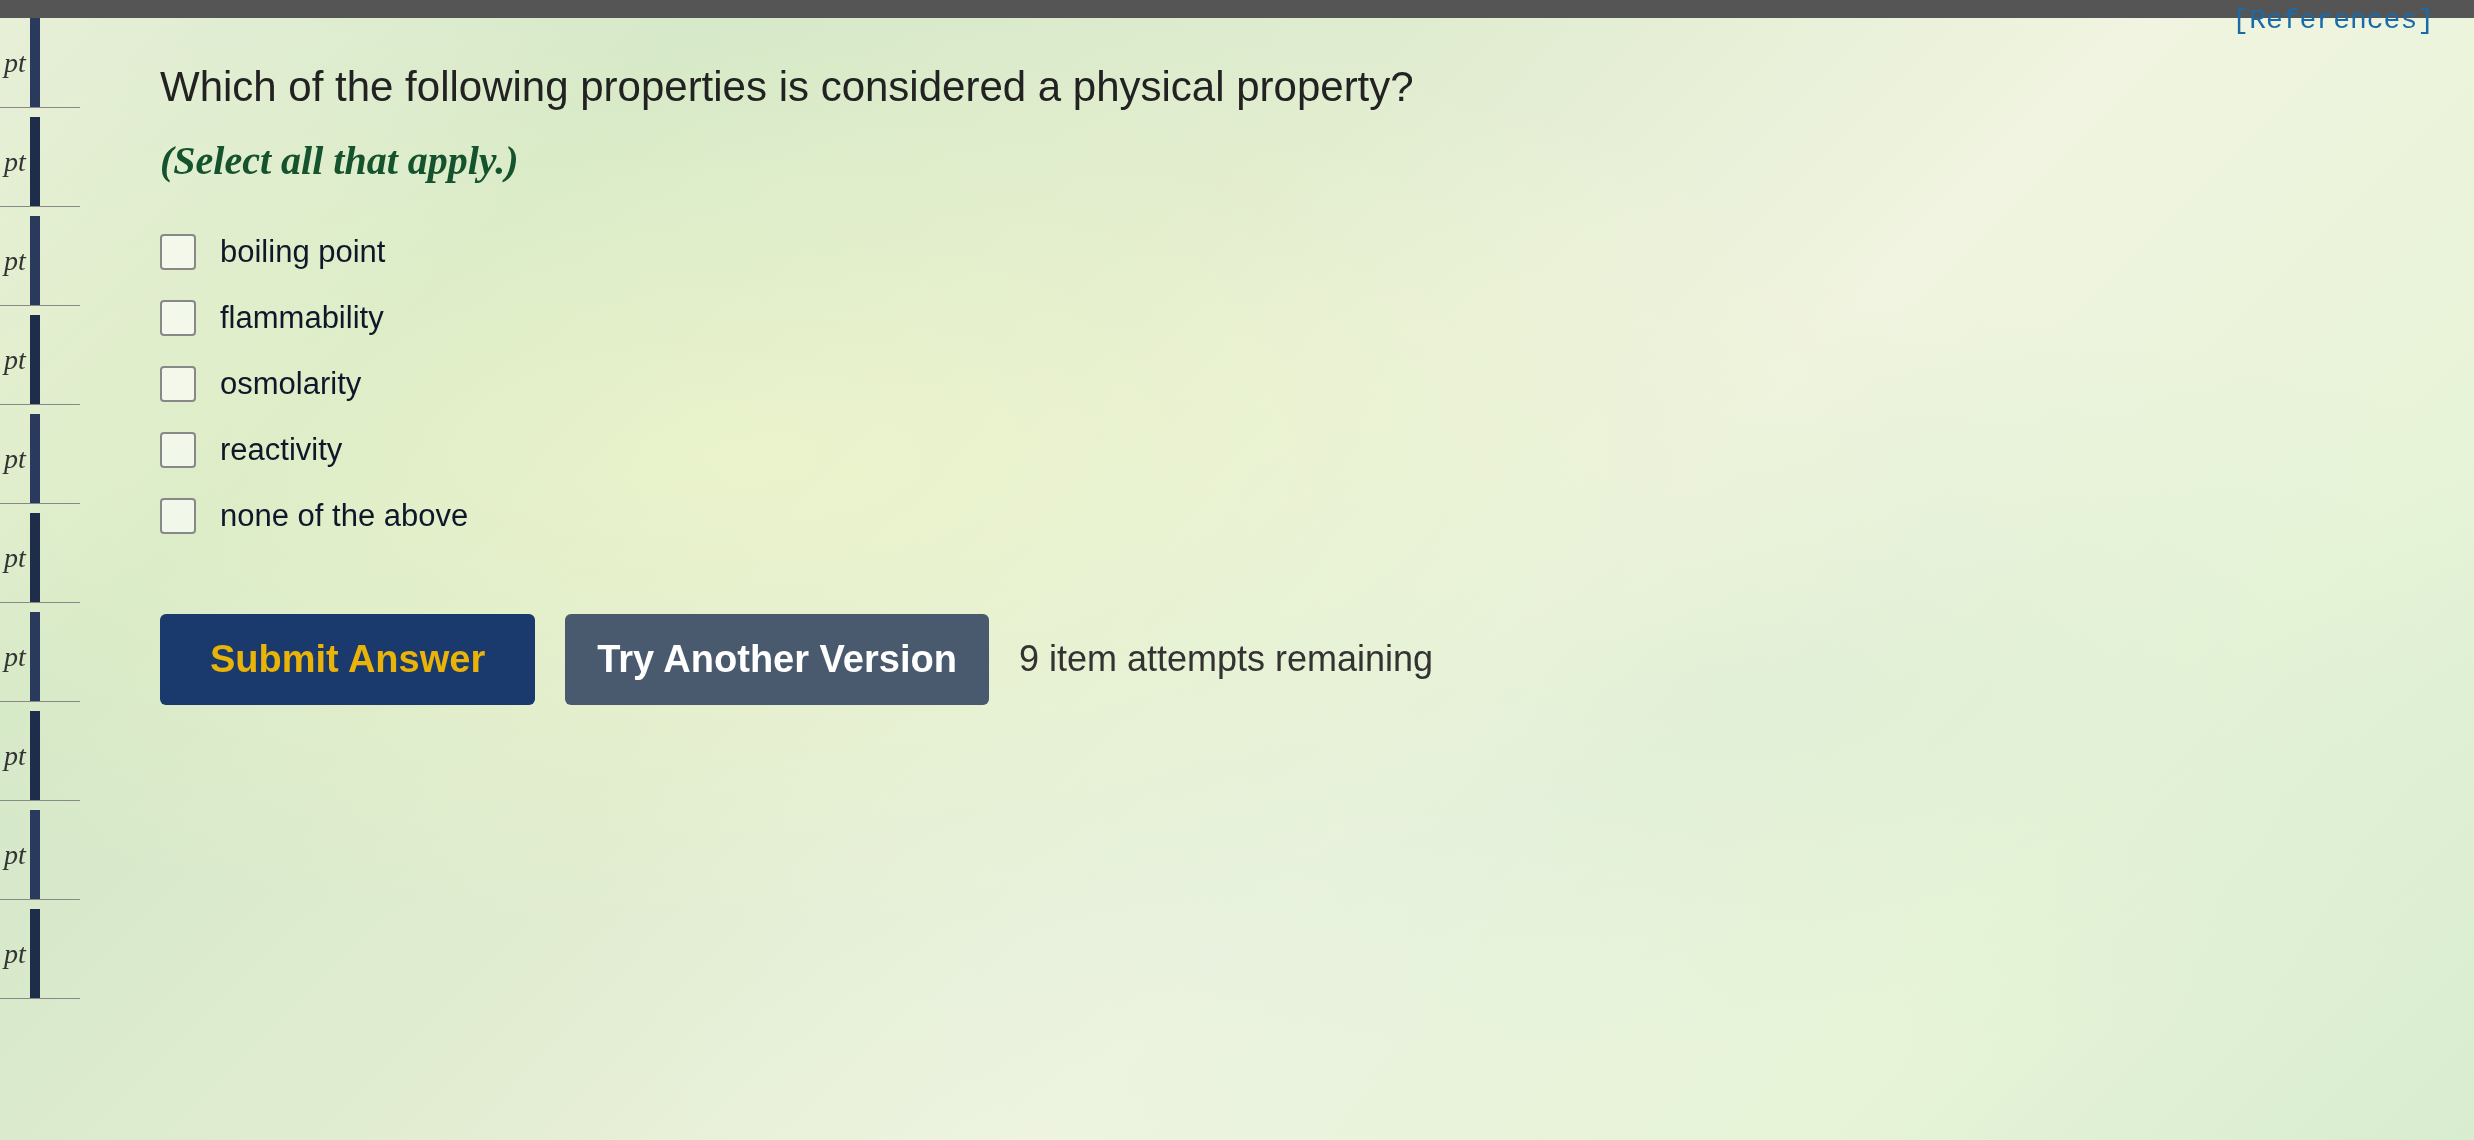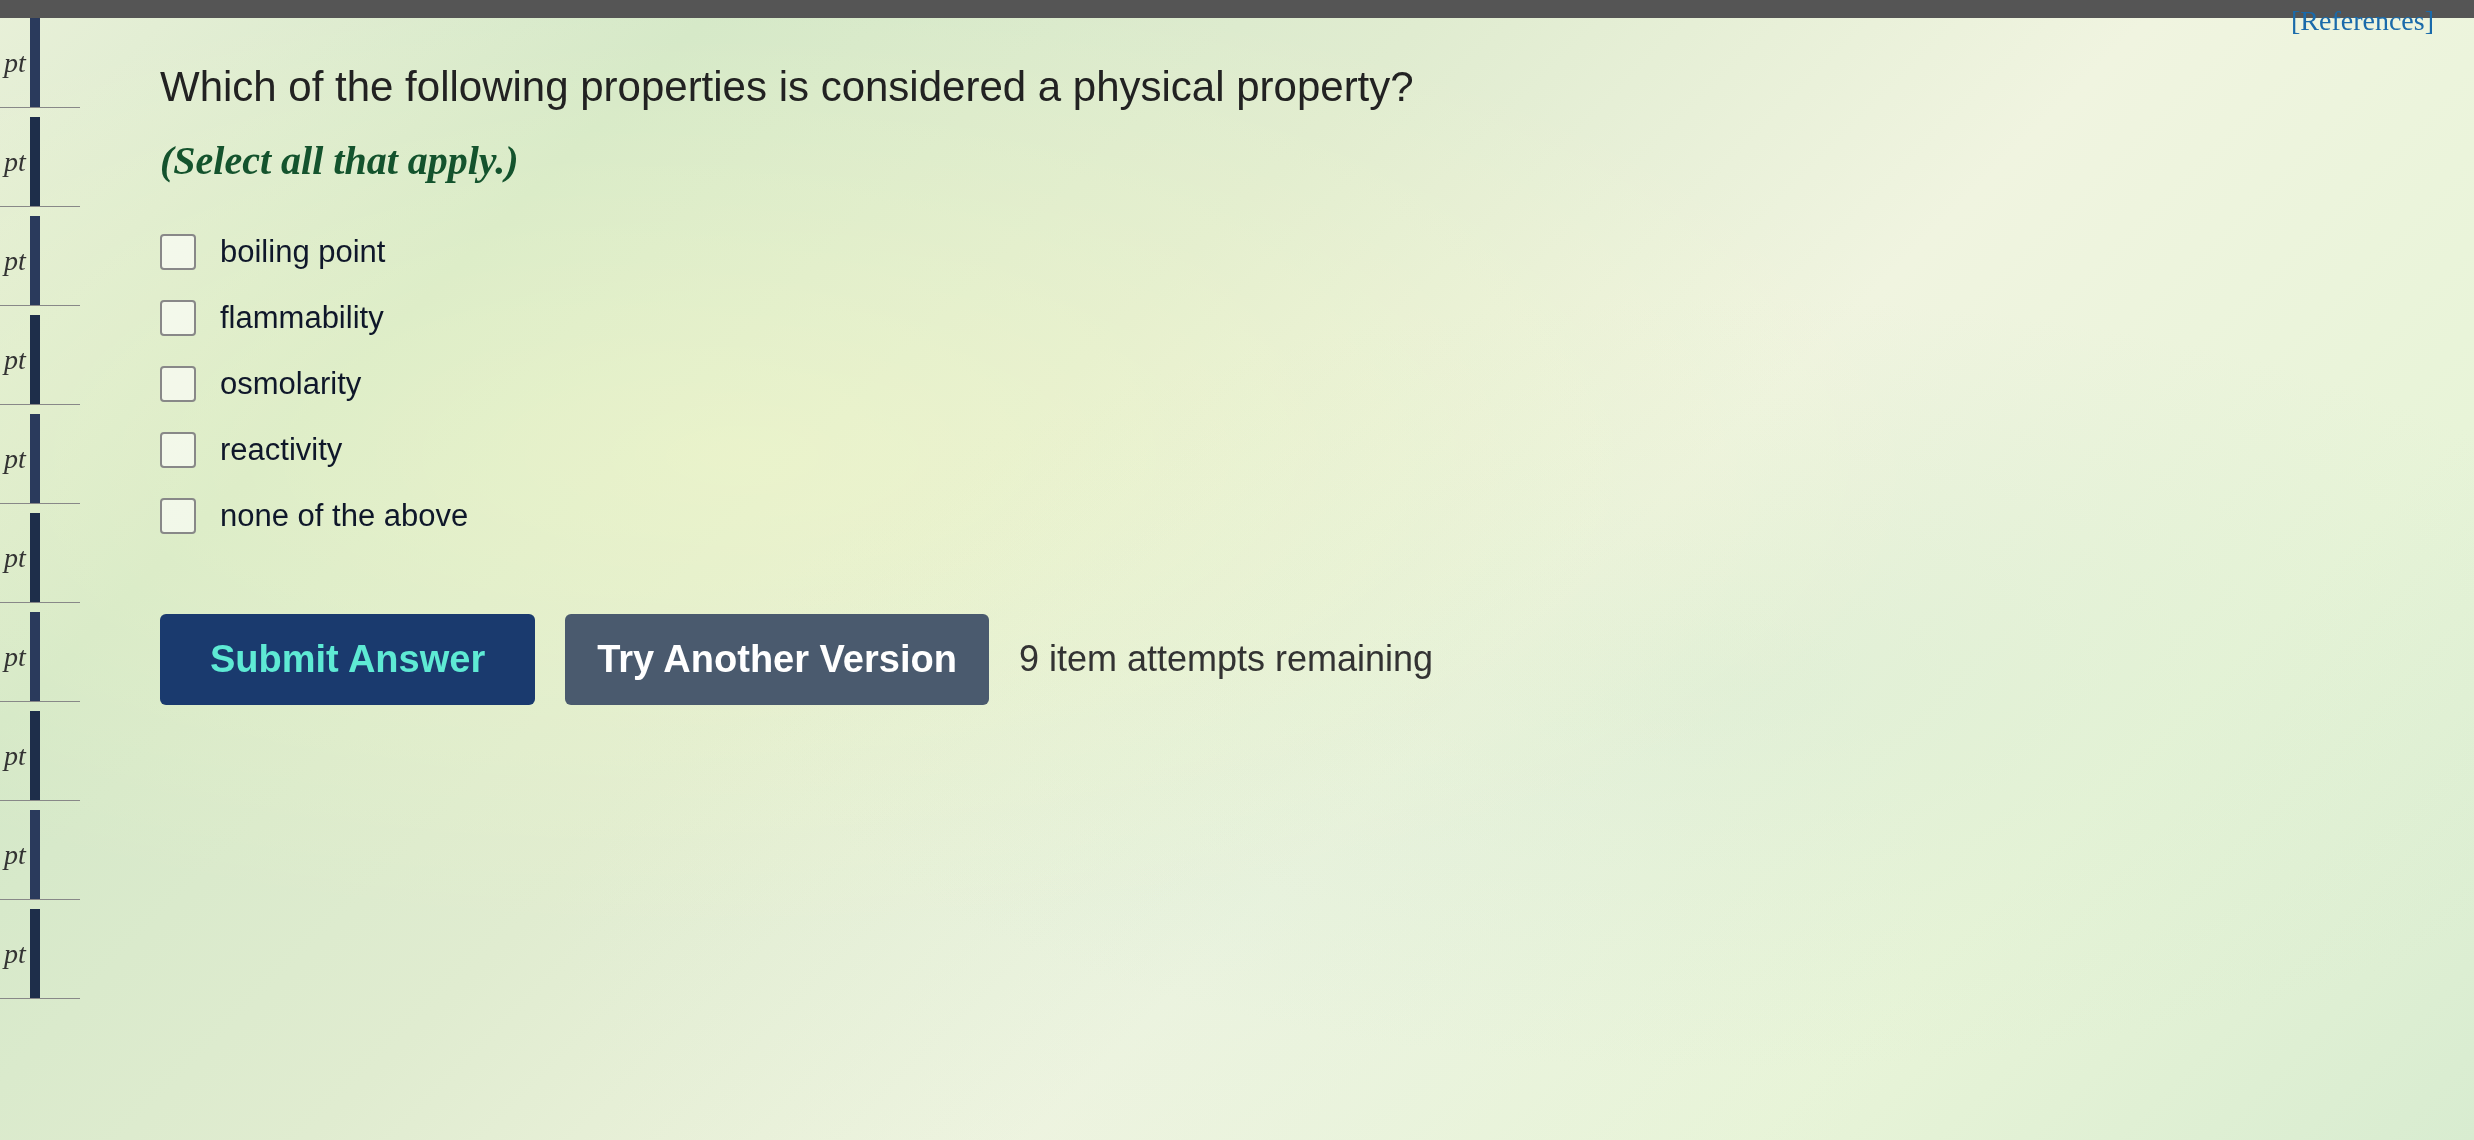--- a/index.html
+++ b/index.html
@@ -114,7 +114,7 @@
       font-size: 28px;
       color: #1a6aaa;
       text-decoration: none;
-      font-family: Liberation Serif, serif;
+      font-family: Liberation Mono, monospace;
     }
 
     .question-text {

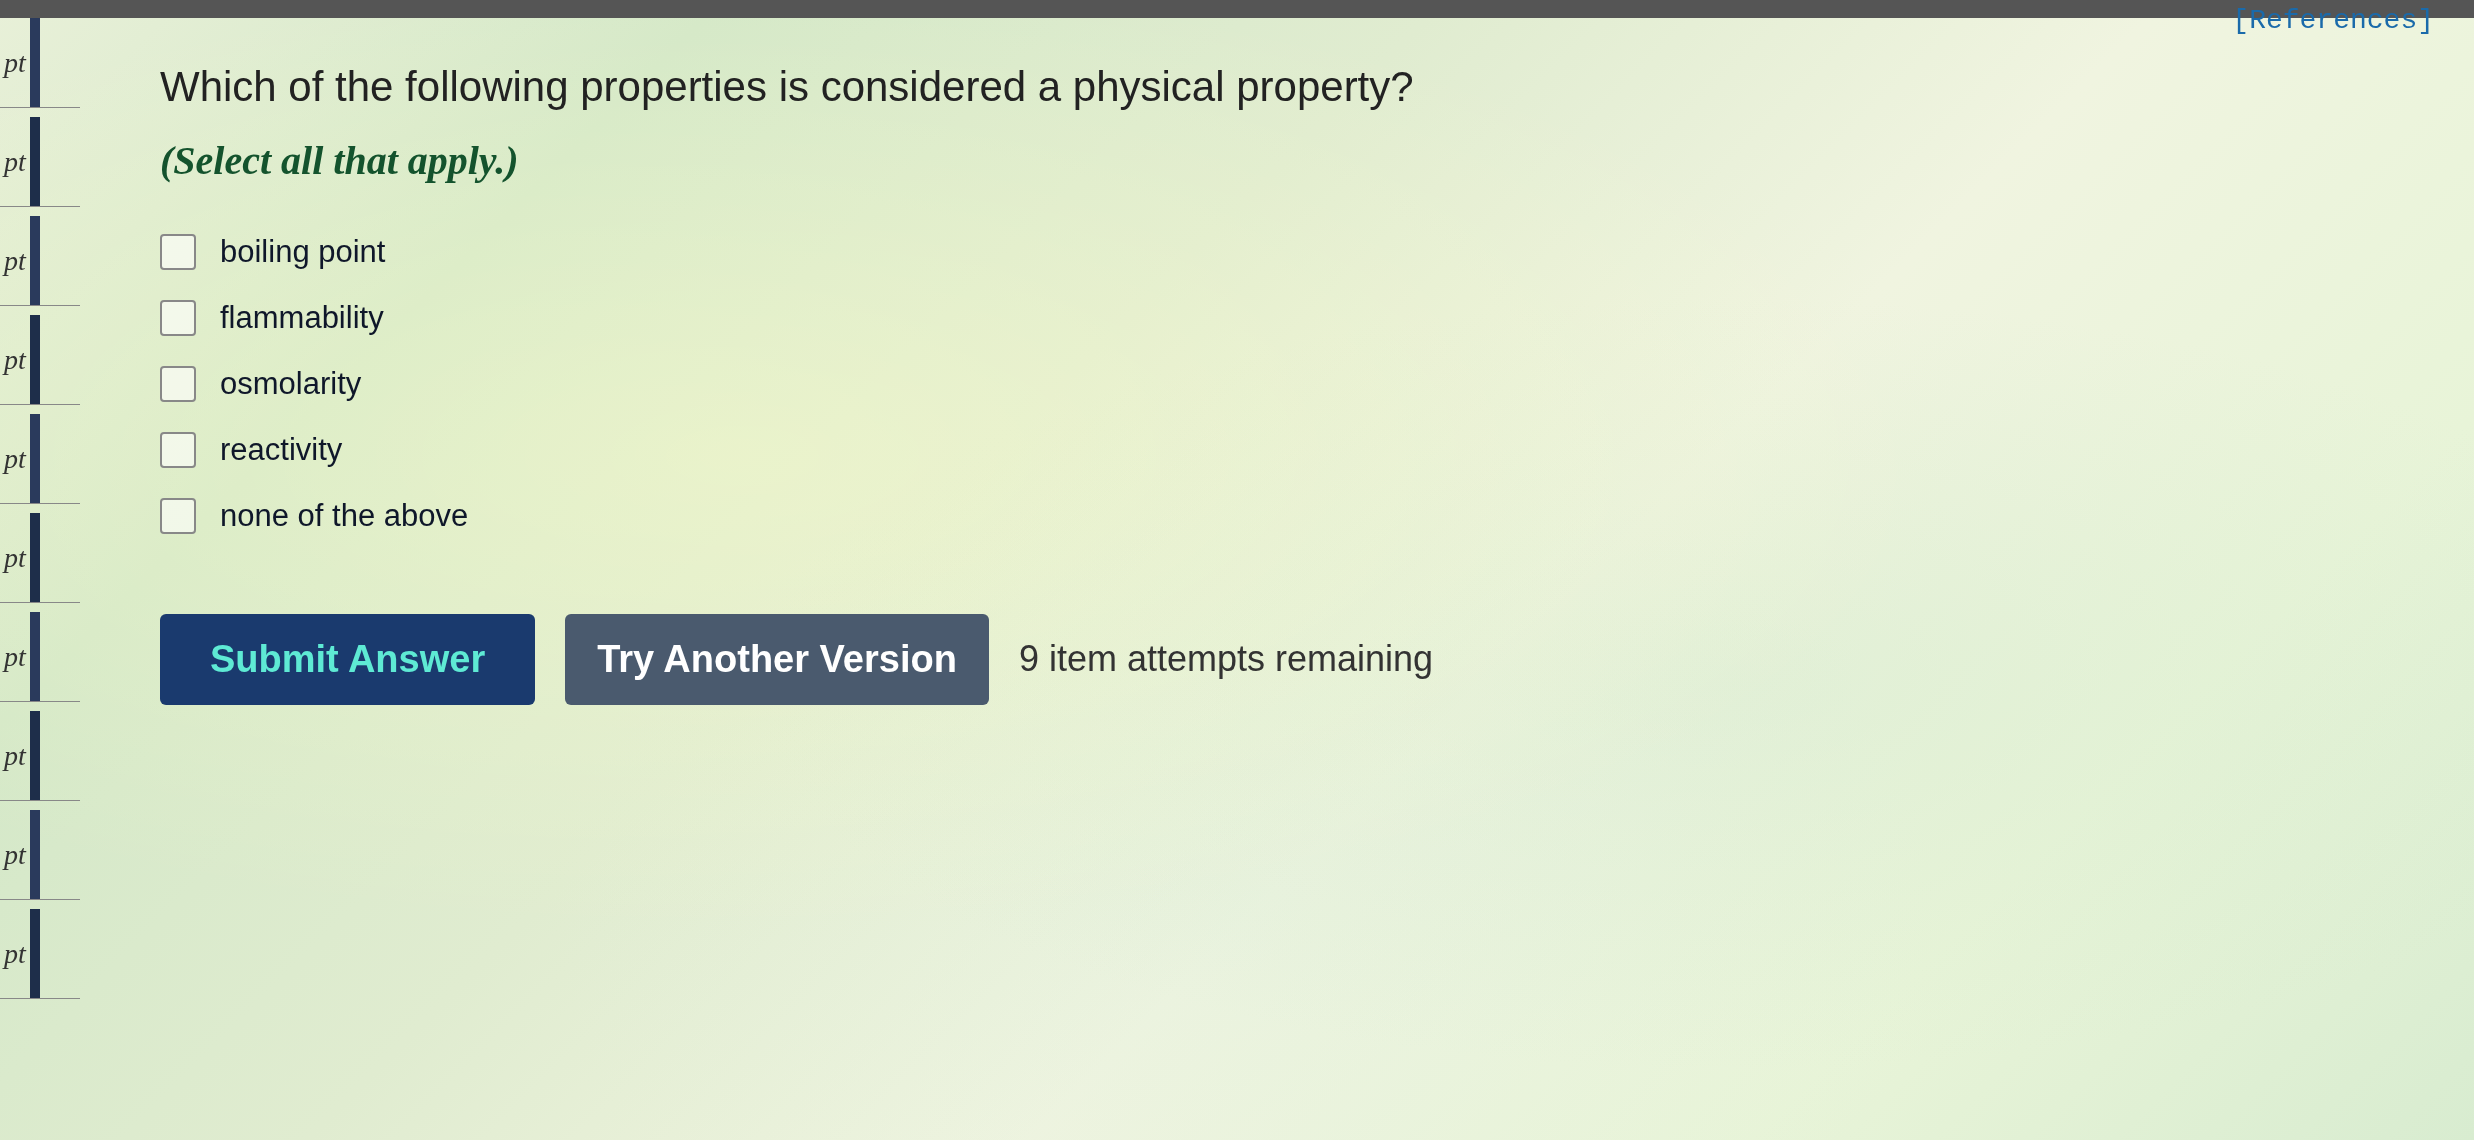--- a/index.html
+++ b/index.html
@@ -171,7 +171,7 @@
 
     .btn-submit {
       background-color: #1a3a6e;
-      color: #5eead4;
+      color: #eab308;
       font-size: 38px;
       font-weight: bold;
       padding: 24px 50px;

